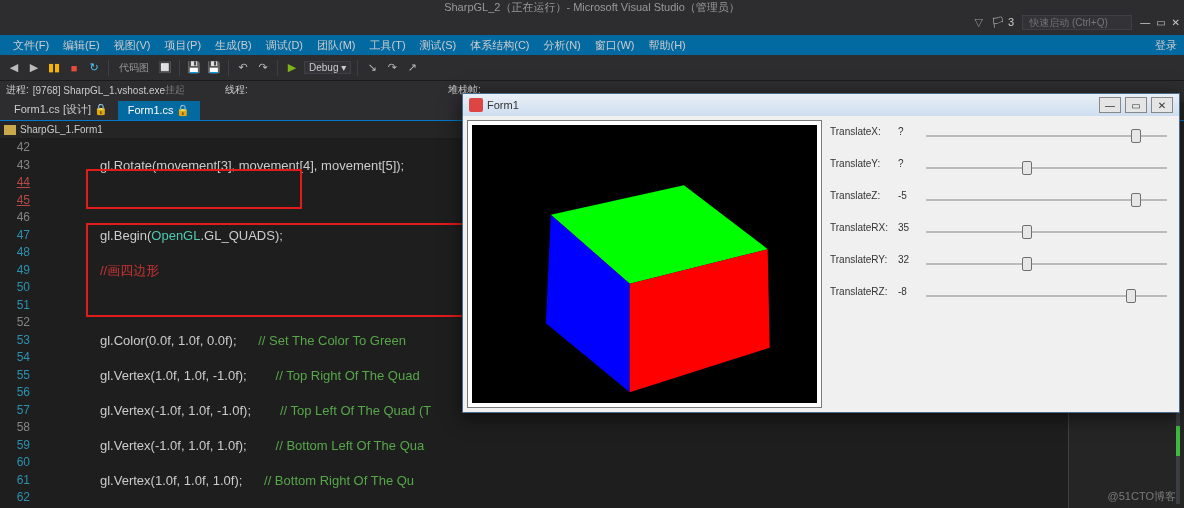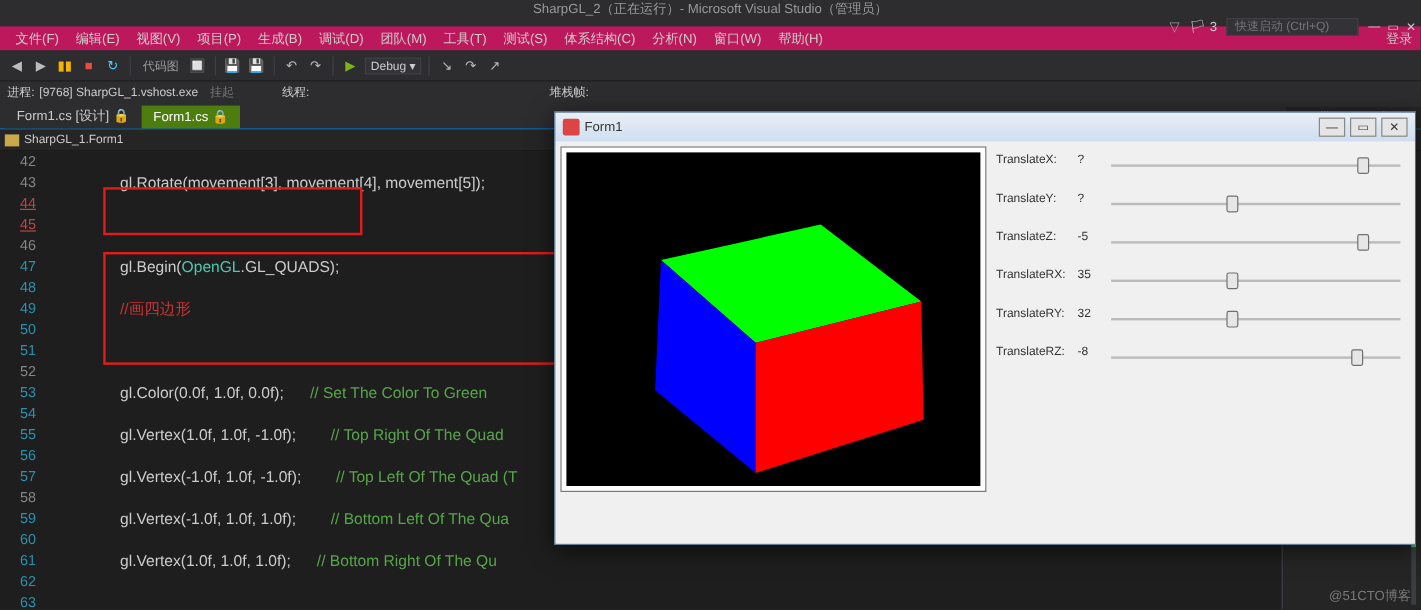--- a/index.html
+++ b/index.html
@@ -14,7 +14,7 @@
 .title-bar .win-btns { display: flex; gap: 6px; color: #ccc; font-size: 10px; }
 
 
-.menu-bar { height: 20px; background: #be185d; display: flex; align-items: center; padding-left: 6px; color: #ccc; font-size: 11px; }
+.menu-bar { height: 20px; background: #0369a1; display: flex; align-items: center; padding-left: 6px; color: #ccc; font-size: 11px; margin-top: 13px; }
 .menu-bar span { padding: 2px 7px; cursor: pointer; }
 .login { margin-left: auto; padding-right: 8px; color: #ccc; }
 

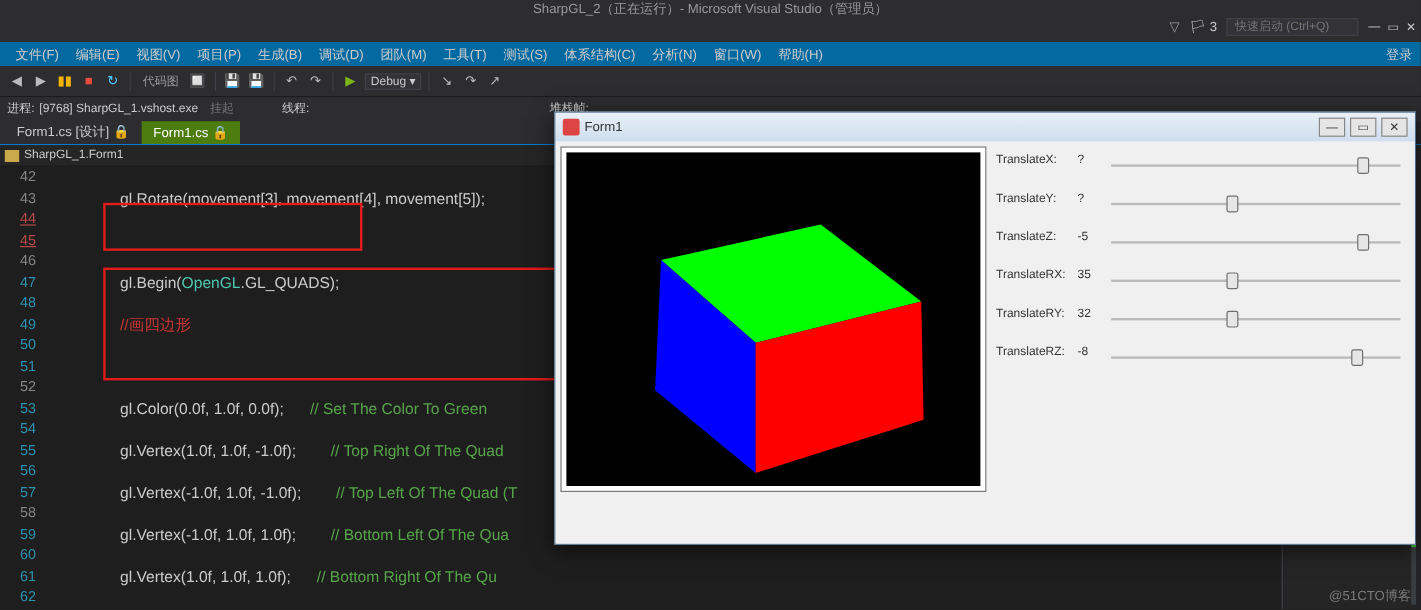--- a/index.html
+++ b/index.html
@@ -29,7 +29,7 @@
 
 
 .process-line { height: 18px; background: #2d2d30; display: flex; align-items: center; padding-left: 6px; color: #ccc; font-size: 10px; }
-.process-line span.faded { color: #777; margin-left: 10px; }
+.process-line span.faded { color: #777; }
 
 
 .tabs-row { height: 22px; background: #2d2d30; display: flex; align-items: flex-end; border-bottom: 1px solid #007acc; padding-left: 4px; }

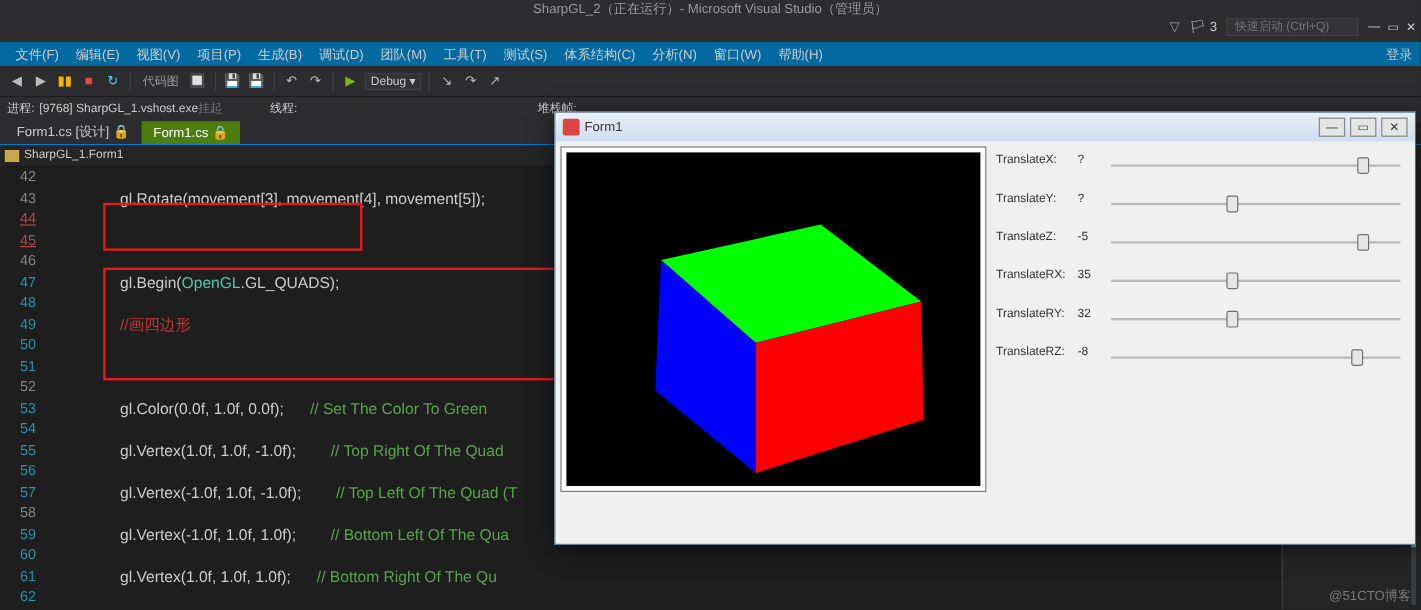--- a/index.html
+++ b/index.html
@@ -34,7 +34,7 @@
 
 .tabs-row { height: 22px; background: #2d2d30; display: flex; align-items: flex-end; border-bottom: 1px solid #007acc; padding-left: 4px; }
 .tab { padding: 3px 10px; background: #2d2d30; color: #ccc; font-size: 11px; cursor: pointer; }
-.tab.active { background: #4d7c0f; color: #fff; }
+.tab.active { background: #0369a1; color: #fff; }
 .right-panel-tab { margin-left: auto; padding: 3px 10px; background: #252526; color: #ccc; font-size: 11px; display: flex; align-items: center; gap: 4px; }
 .pin { font-size: 9px; }
 .close-x { font-size: 10px; padding-left: 4px; }

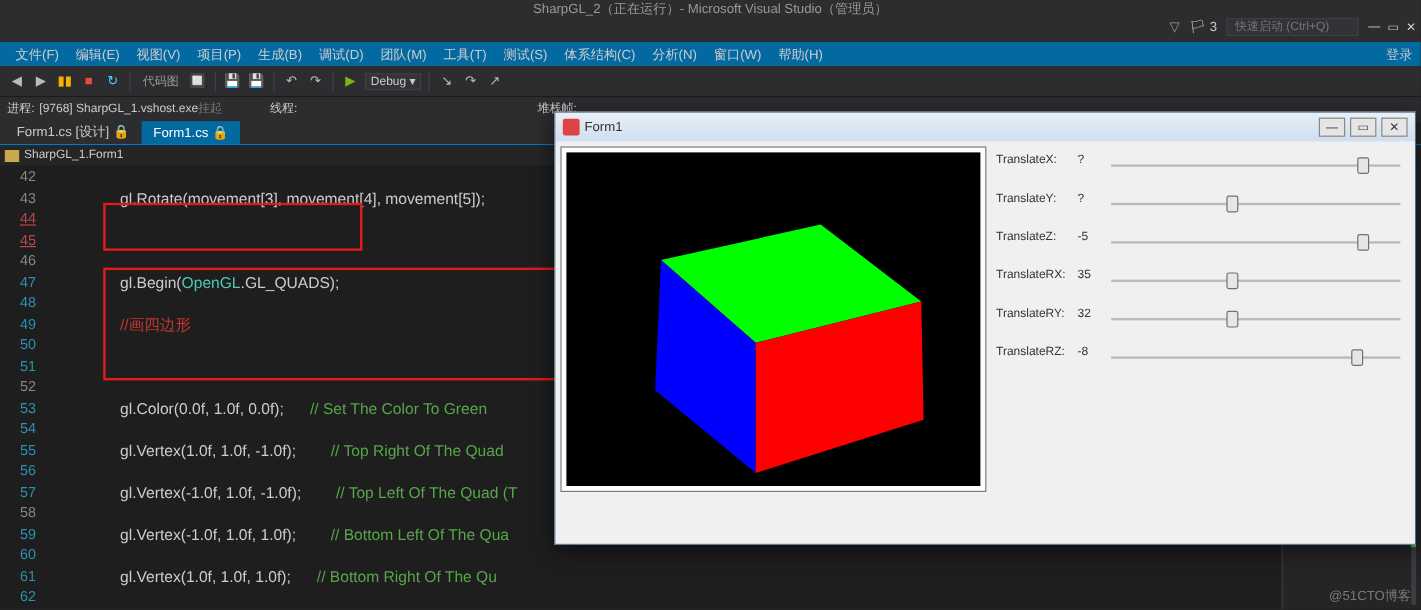--- a/index.html
+++ b/index.html
@@ -57,7 +57,7 @@
 .redbox2 { position: absolute; left: 86px; top: 84px; width: 380px; height: 94px; border: 2px solid #e21b1b; pointer-events: none; }
 
 
-.form-window { position: absolute; left: 462px; top: 93px; width: 718px; height: 361px; background: #f0f0f0; border: 1px solid #4a6b8a; box-shadow: 0 4px 18px rgba(0,0,0,0.6); display: flex; flex-direction: column; }
+.form-window { position: absolute; left: 462px; top: 93px; width: 718px; height: 320px; background: #f0f0f0; border: 1px solid #4a6b8a; box-shadow: 0 4px 18px rgba(0,0,0,0.6); display: flex; flex-direction: column; }
 .form-title { height: 24px; background: linear-gradient(#e9eff6,#cedef0); display: flex; align-items: center; padding: 0 6px; font-size: 11px; color: #333; }
 .form-title .icon { width: 14px; height: 14px; display: inline-block; margin-right: 4px; background: #d44; border-radius: 2px; }
 .form-title .wb { margin-left: auto; display: flex; gap: 4px; }

